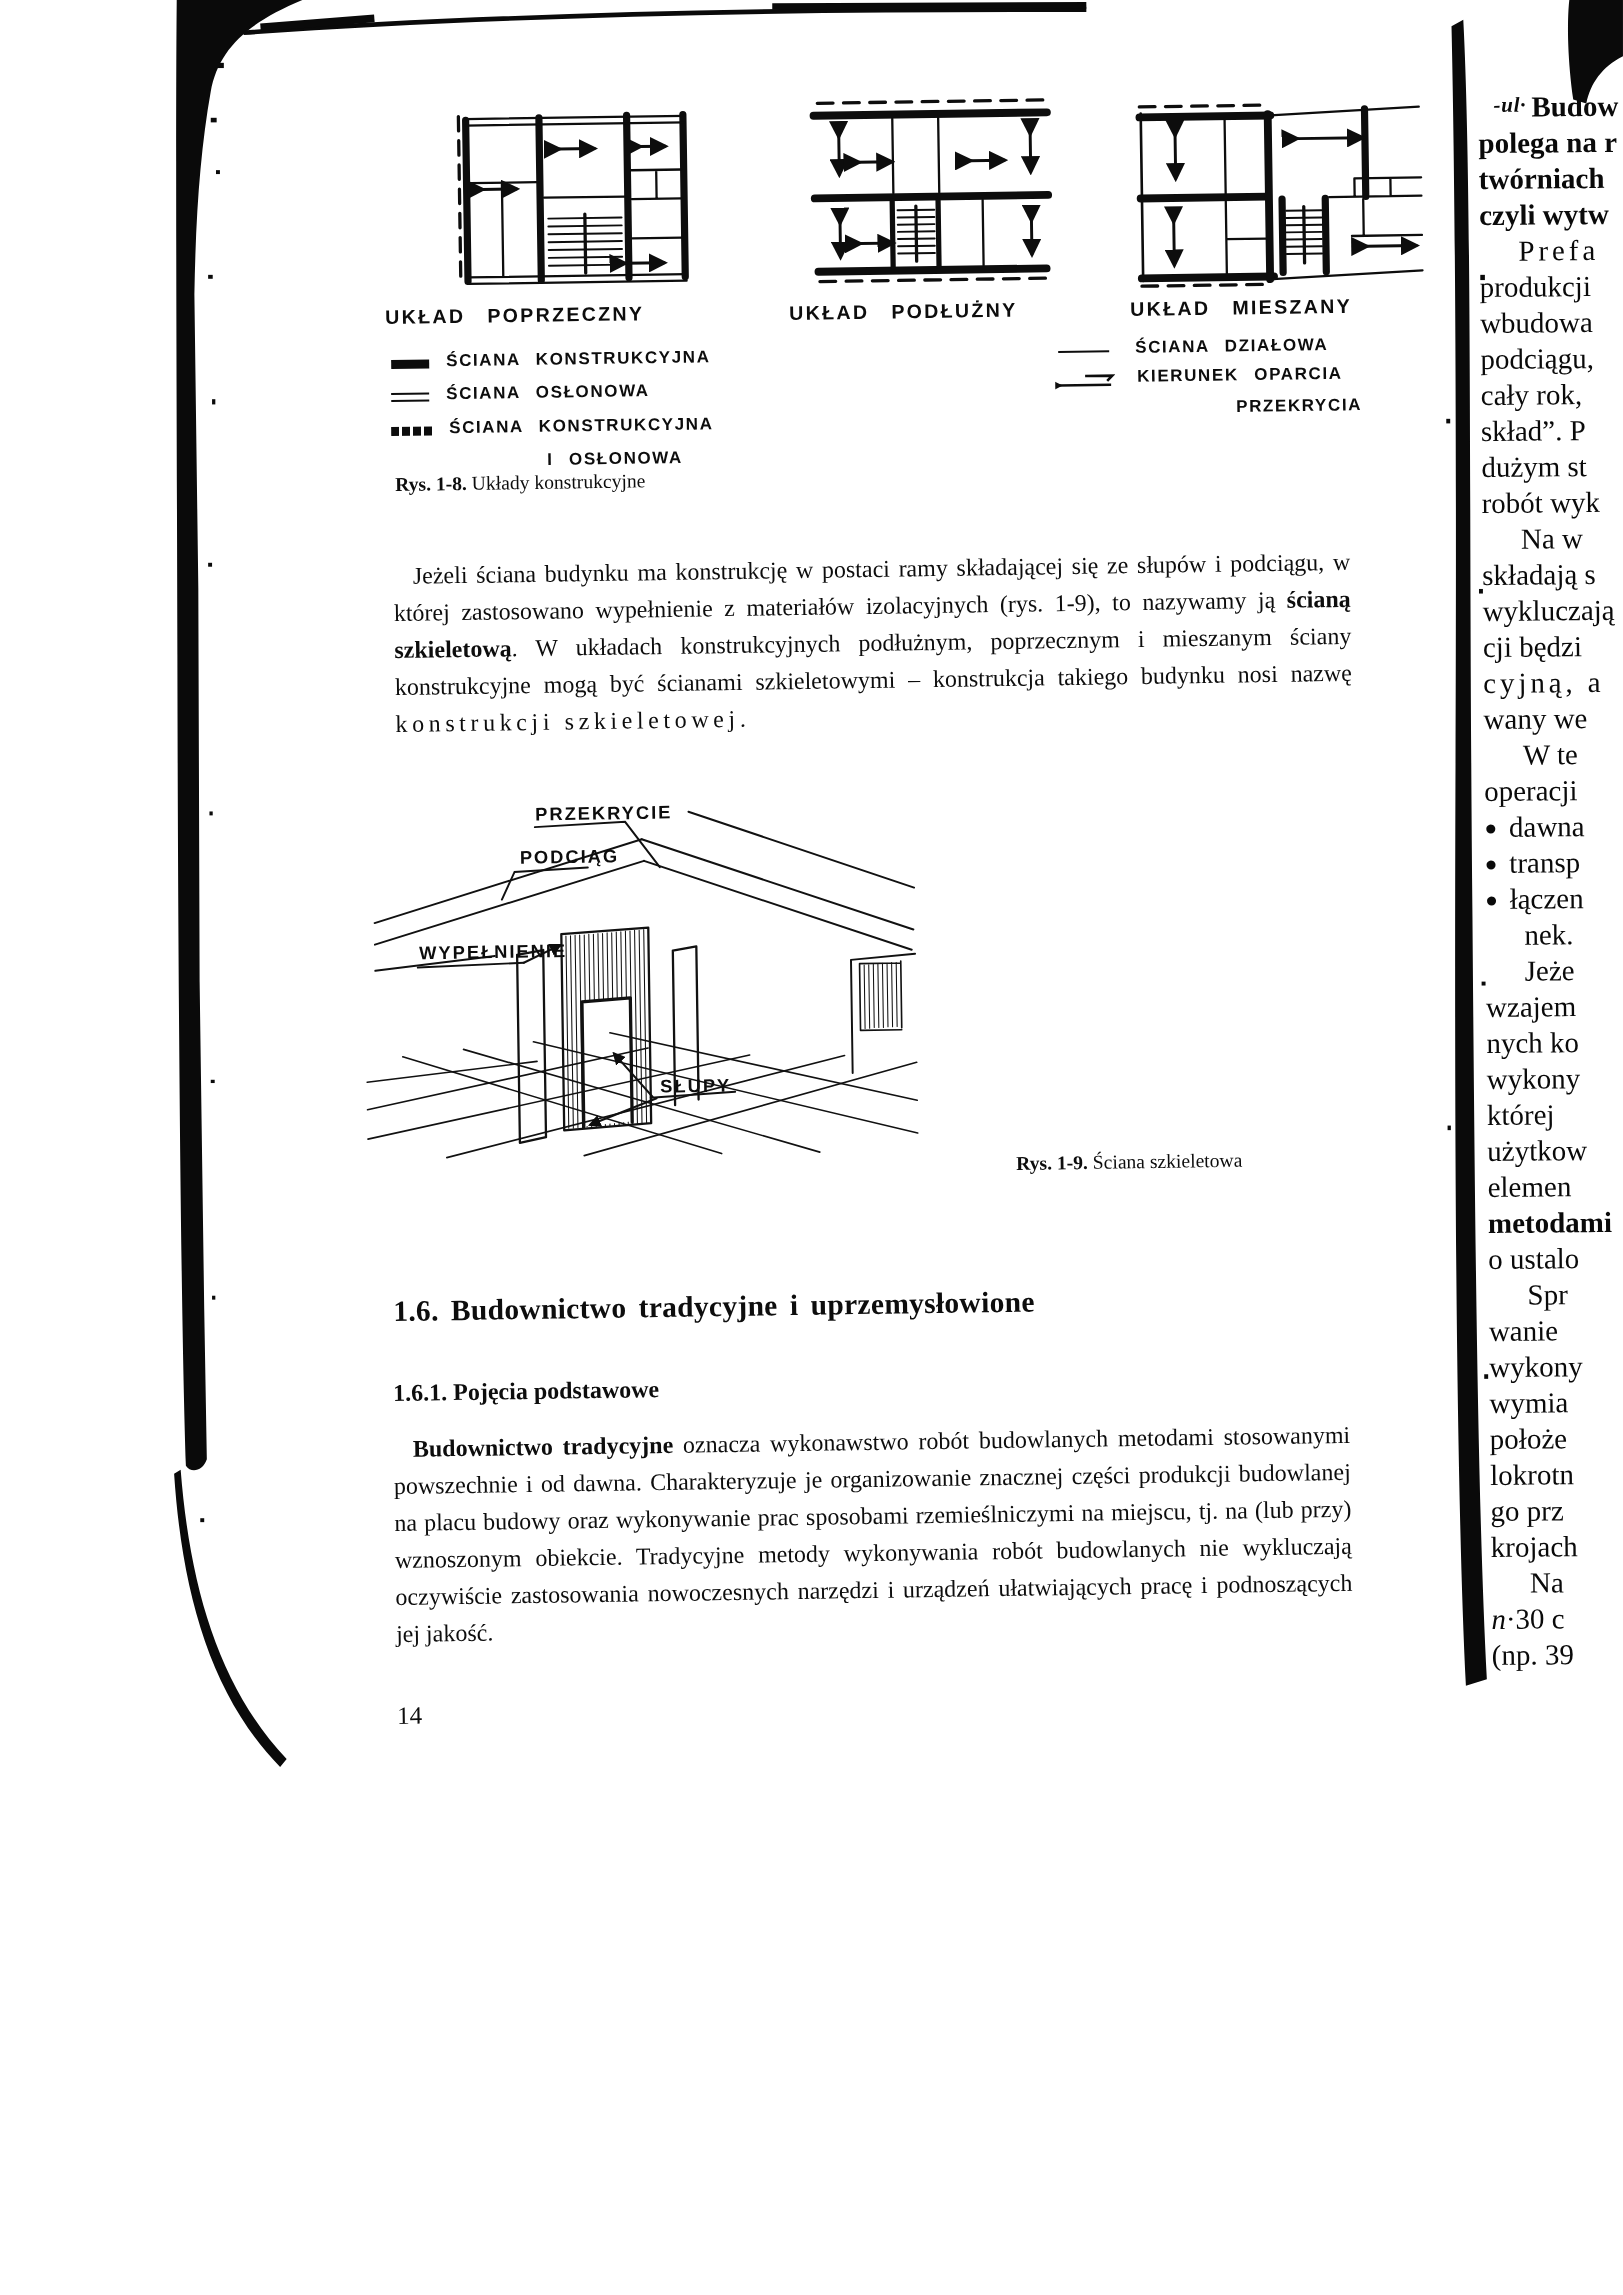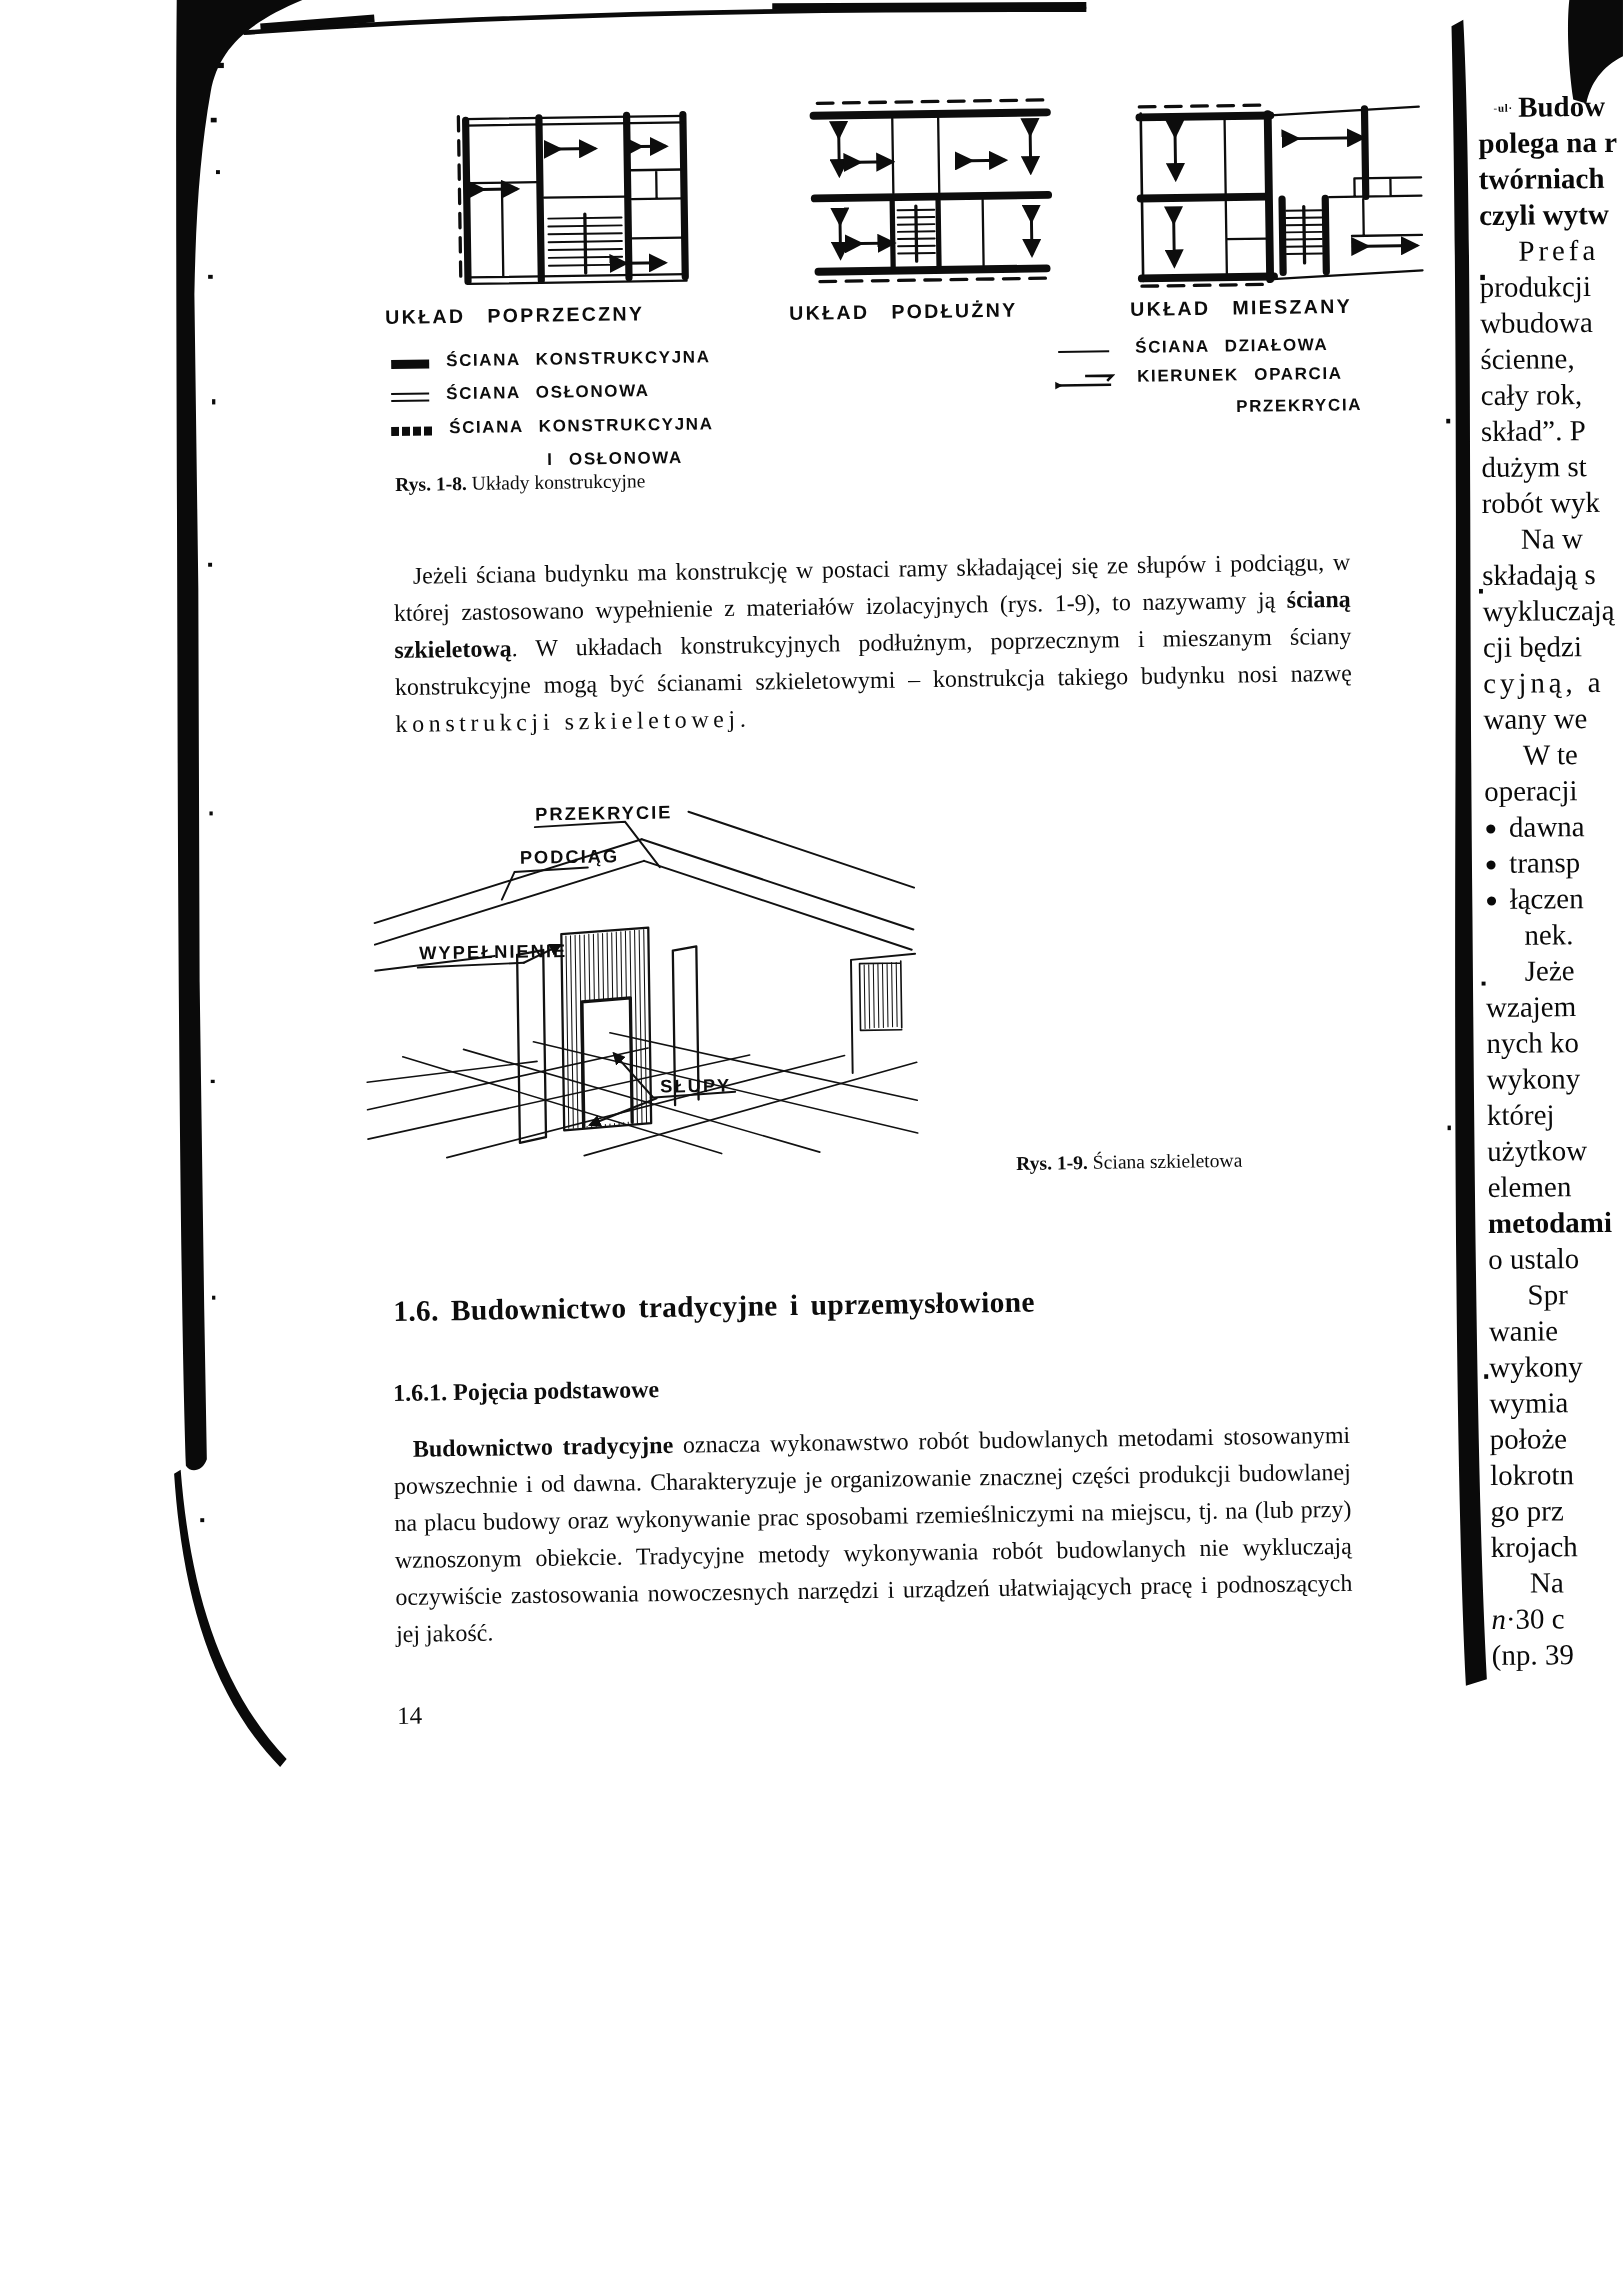--- a/index.html
+++ b/index.html
@@ -61,7 +61,7 @@
   .s-ind{padding-left:39px;}
   .s-b{font-weight:bold;}
   .s-sp{letter-spacing:3.9px;}
-  .s-lead{font-size:11px;margin-left:-23.6px;margin-right:5.2px;letter-spacing:0.7px;position:relative;top:-5.2px;}
+  .s-lead{font-size:21px;margin-left:-23.6px;margin-right:5.2px;letter-spacing:0.7px;position:relative;top:-5.2px;font-style:italic;}
   .s-bullet{font-size:21px;margin-right:11.8px;position:relative;top:-2px;}
 
   svg.plan{position:absolute;overflow:visible;}

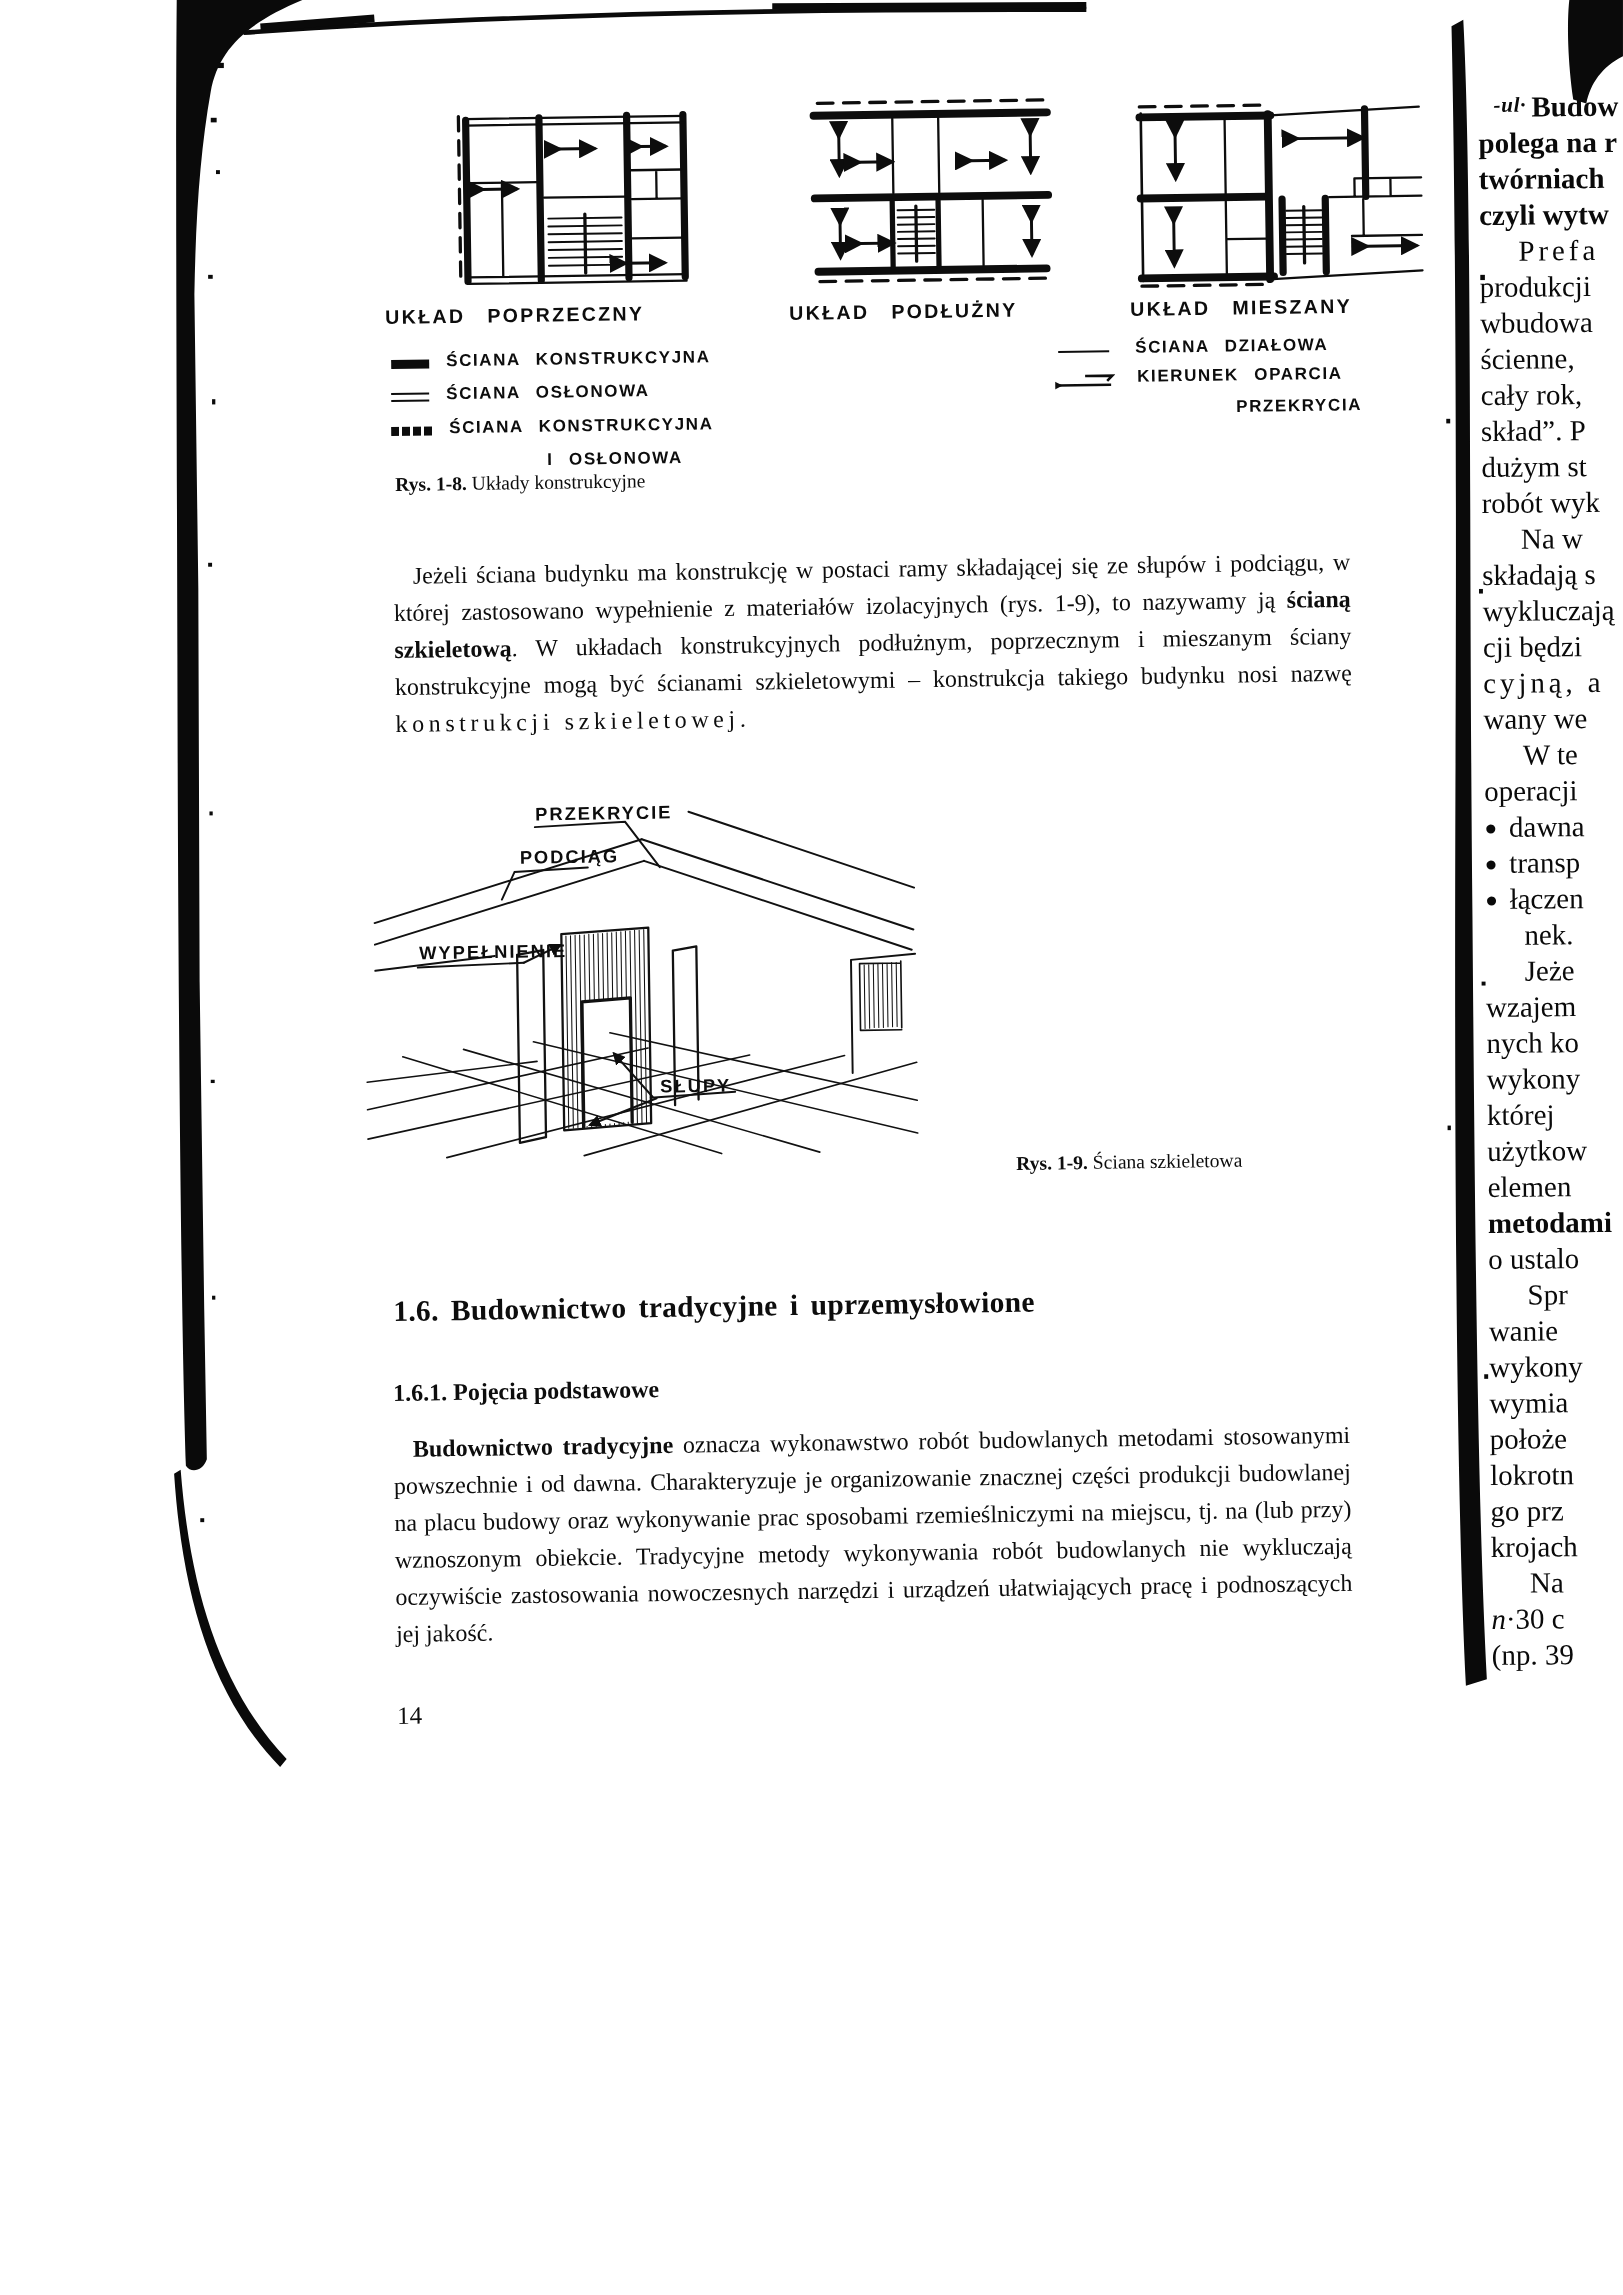--- a/index.html
+++ b/index.html
@@ -270,7 +270,7 @@
     <div class="s-line s-ind s-sp"><span>Prefa</span></div>
     <div class="s-line"><span>produkcji</span></div>
     <div class="s-line"><span>wbudowa</span></div>
-    <div class="s-line"><span>ścienne,</span></div>
+    <div class="s-line"><span>podciągu,</span></div>
     <div class="s-line"><span>cały rok,</span></div>
     <div class="s-line"><span>skład”. P</span></div>
     <div class="s-line"><span>dużym st</span></div>

